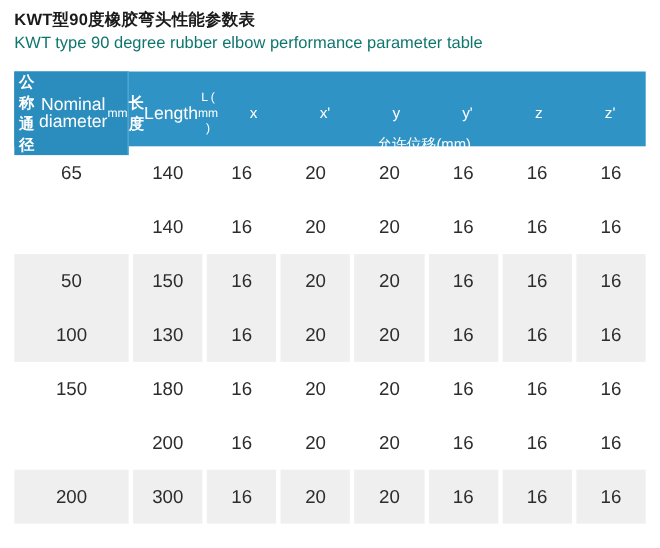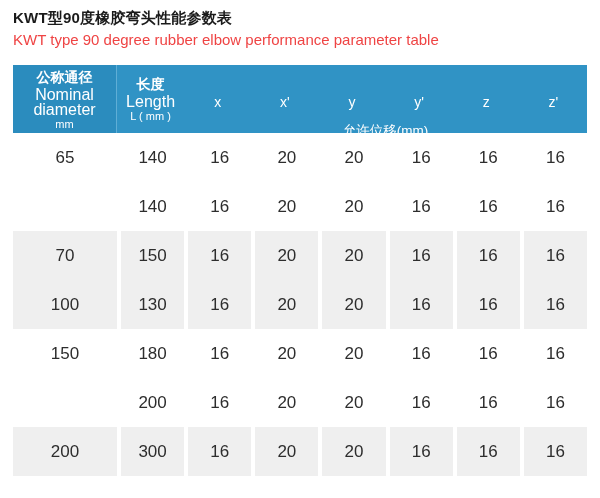--- a/index.html
+++ b/index.html
@@ -18,7 +18,7 @@
   }
   .subtitle {
     position:absolute; left:13px; top:31px;
-    font-size:15px; font-weight:400; color:#ef4444;
+    font-size:15px; font-weight:400; color:#0f766e;
     white-space:nowrap;
   }
 

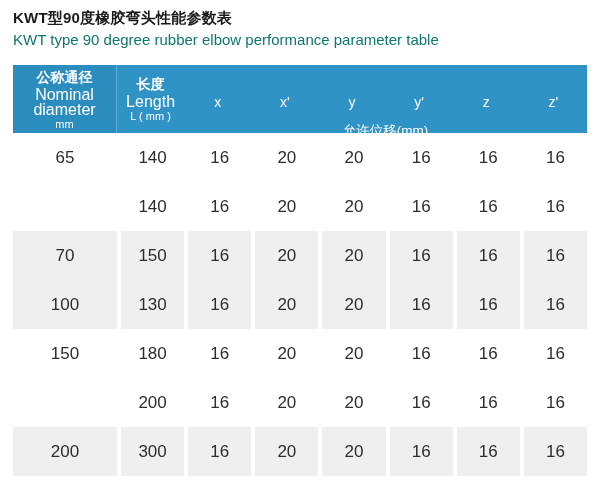--- a/index.html
+++ b/index.html
@@ -35,7 +35,7 @@
   }
   .th-col1 { background:#2B8CBE; border-right:1px solid #5FAED6; }
   .th-block {
-    display:flex; flex-direction:column;
+    display:flex; flex-direction:row;
     justify-content:center; align-items:center;
     text-align:center; height:100%;
   }

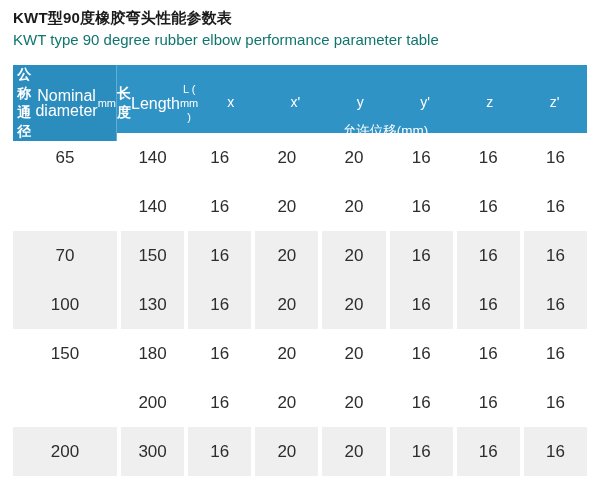--- a/index.html
+++ b/index.html
@@ -135,7 +135,7 @@
         </div>
         <div class="band">
           <div class="cell shaded">
-            <div class="val">70</div>
+            <div class="val">50</div>
             <div class="val">100</div>
           </div>
           <div class="cell shaded">

